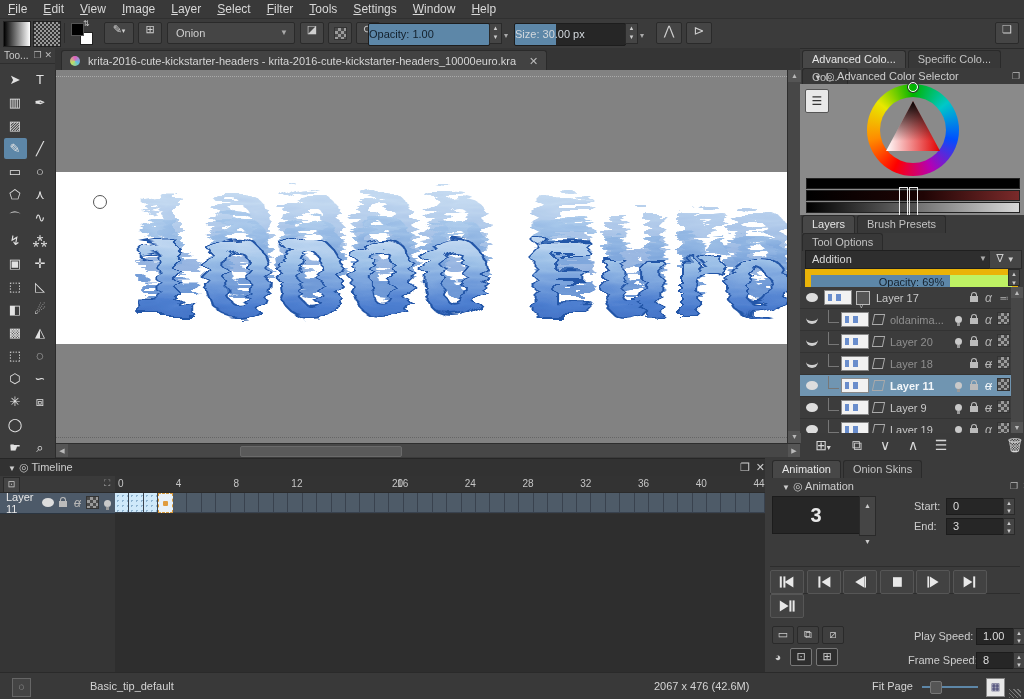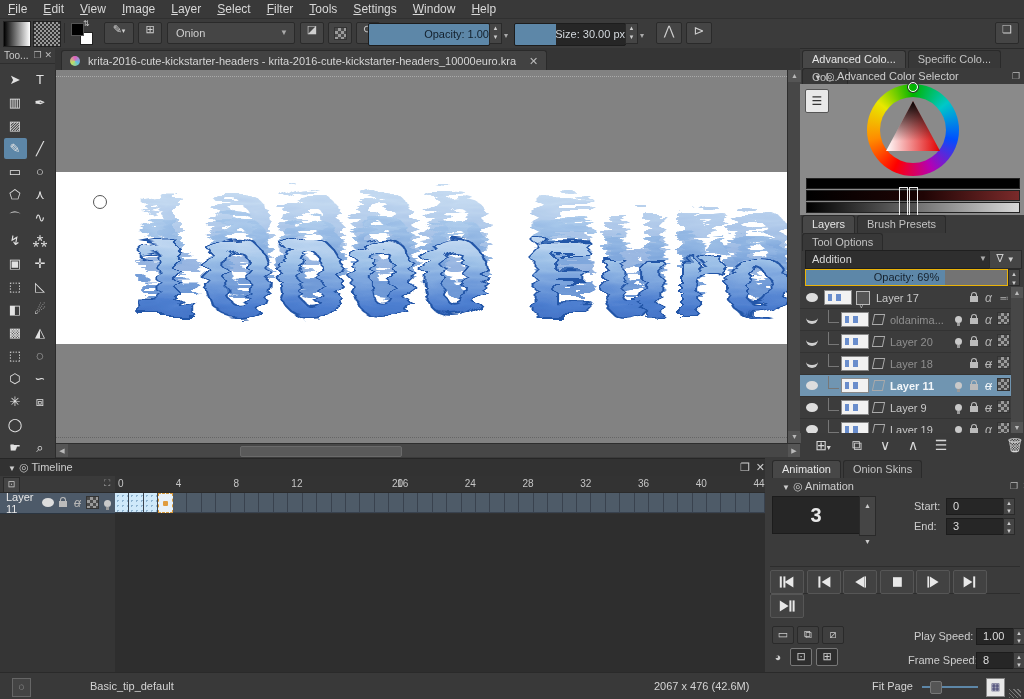--- a/index.html
+++ b/index.html
@@ -21,7 +21,7 @@
   .sep{position:absolute;top:4px;width:1px;height:20px;background:#2d2d2d;}
   .slider{position:absolute;top:4px;height:21px;background:#262626;border:1px solid #1d1d1d;border-radius:2px;overflow:hidden;}
   .slider .fill{position:absolute;left:0;top:0;bottom:0;background:#5d87a8;}
-  .slider .slabel{position:relative;display:block;text-align:right;line-height:21px;font-size:11px;}
+  .slider .slabel{position:relative;display:block;text-align:left;line-height:21px;font-size:11px;}
   .spin{position:absolute;top:4px;width:13px;height:21px;background:#454545;border:1px solid #2a2a2a;box-sizing:border-box;font-size:6px;line-height:9px;color:#ccc;text-align:center;}
   .caret{position:absolute;top:12px;font-size:8px;color:#aaa;}
 

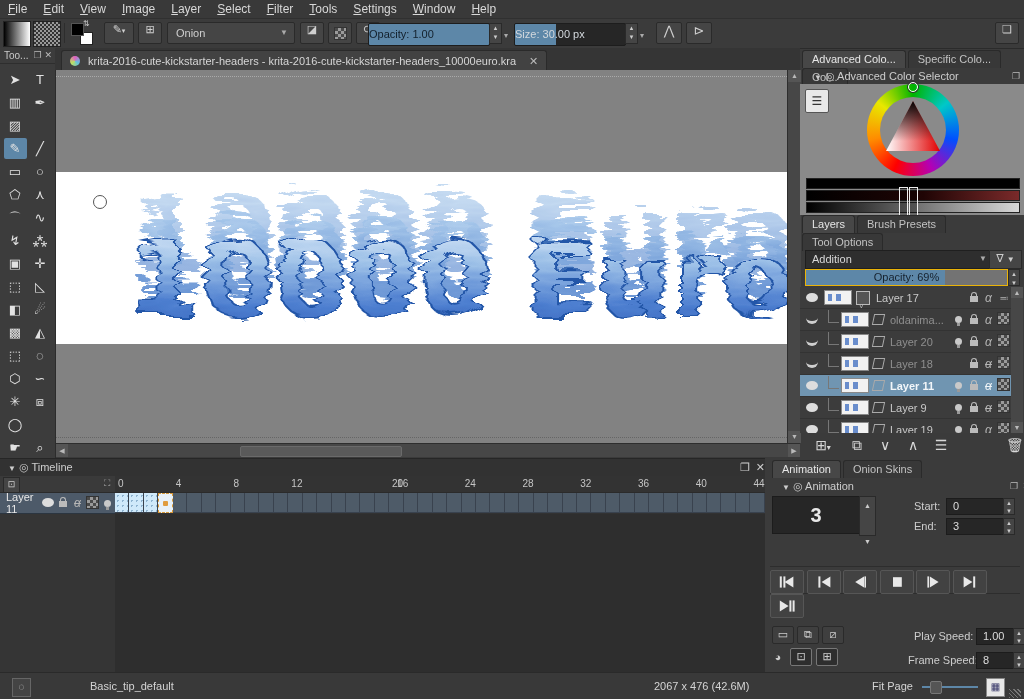--- a/index.html
+++ b/index.html
@@ -77,7 +77,7 @@
   #blend-select{left:805px;top:250px;width:180px;height:17px;background:#2e2e2e;border:1px solid #1f1f1f;line-height:16px;padding-left:6px;color:#d8d8d8;}
   #blend-select .dd{float:right;margin-right:5px;font-size:8px;color:#aaa;}
   #filter-btn{left:989px;top:250px;width:31px;height:17px;background:#454545;border:1px solid #2a2a2a;text-align:center;line-height:15px;color:#ccc;font-size:11px;}
-  #layer-opacity{left:805px;top:269px;width:201px;height:15px;background:#737373;border:1px solid #eab308;overflow:hidden;}
+  #layer-opacity{left:805px;top:269px;width:201px;height:15px;background:#bef264;border:6px solid #eab308;overflow:hidden;}
   #layer-opacity .fill{position:absolute;left:0;top:0;bottom:0;width:69%;background:#5d87a8;}
   #layer-opacity .slabel{position:relative;display:block;text-align:center;line-height:15px;color:#16222e;font-size:11px;}
   #layer-opacity-spin{left:1008px;top:269px;width:12px;height:17px;top:269px;}

